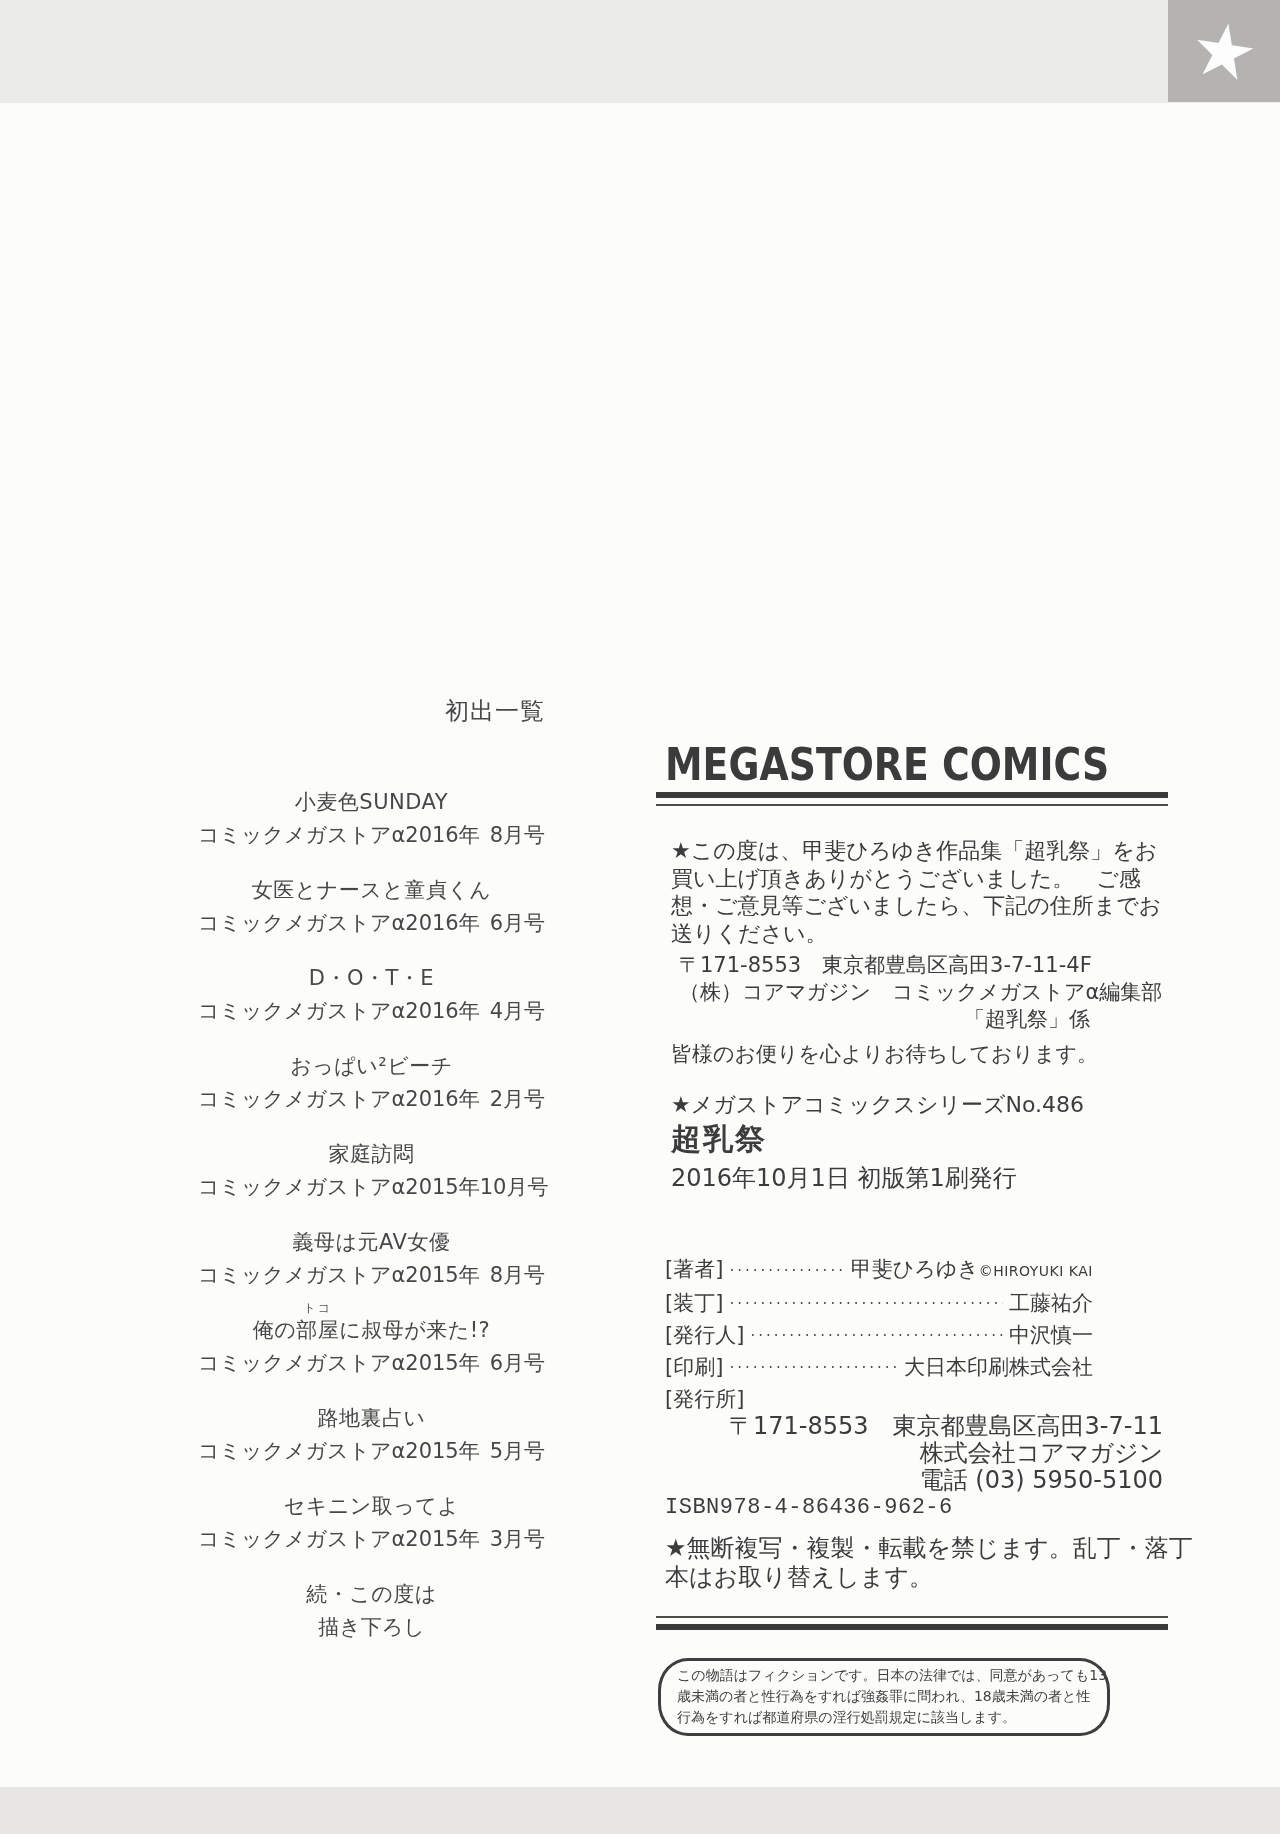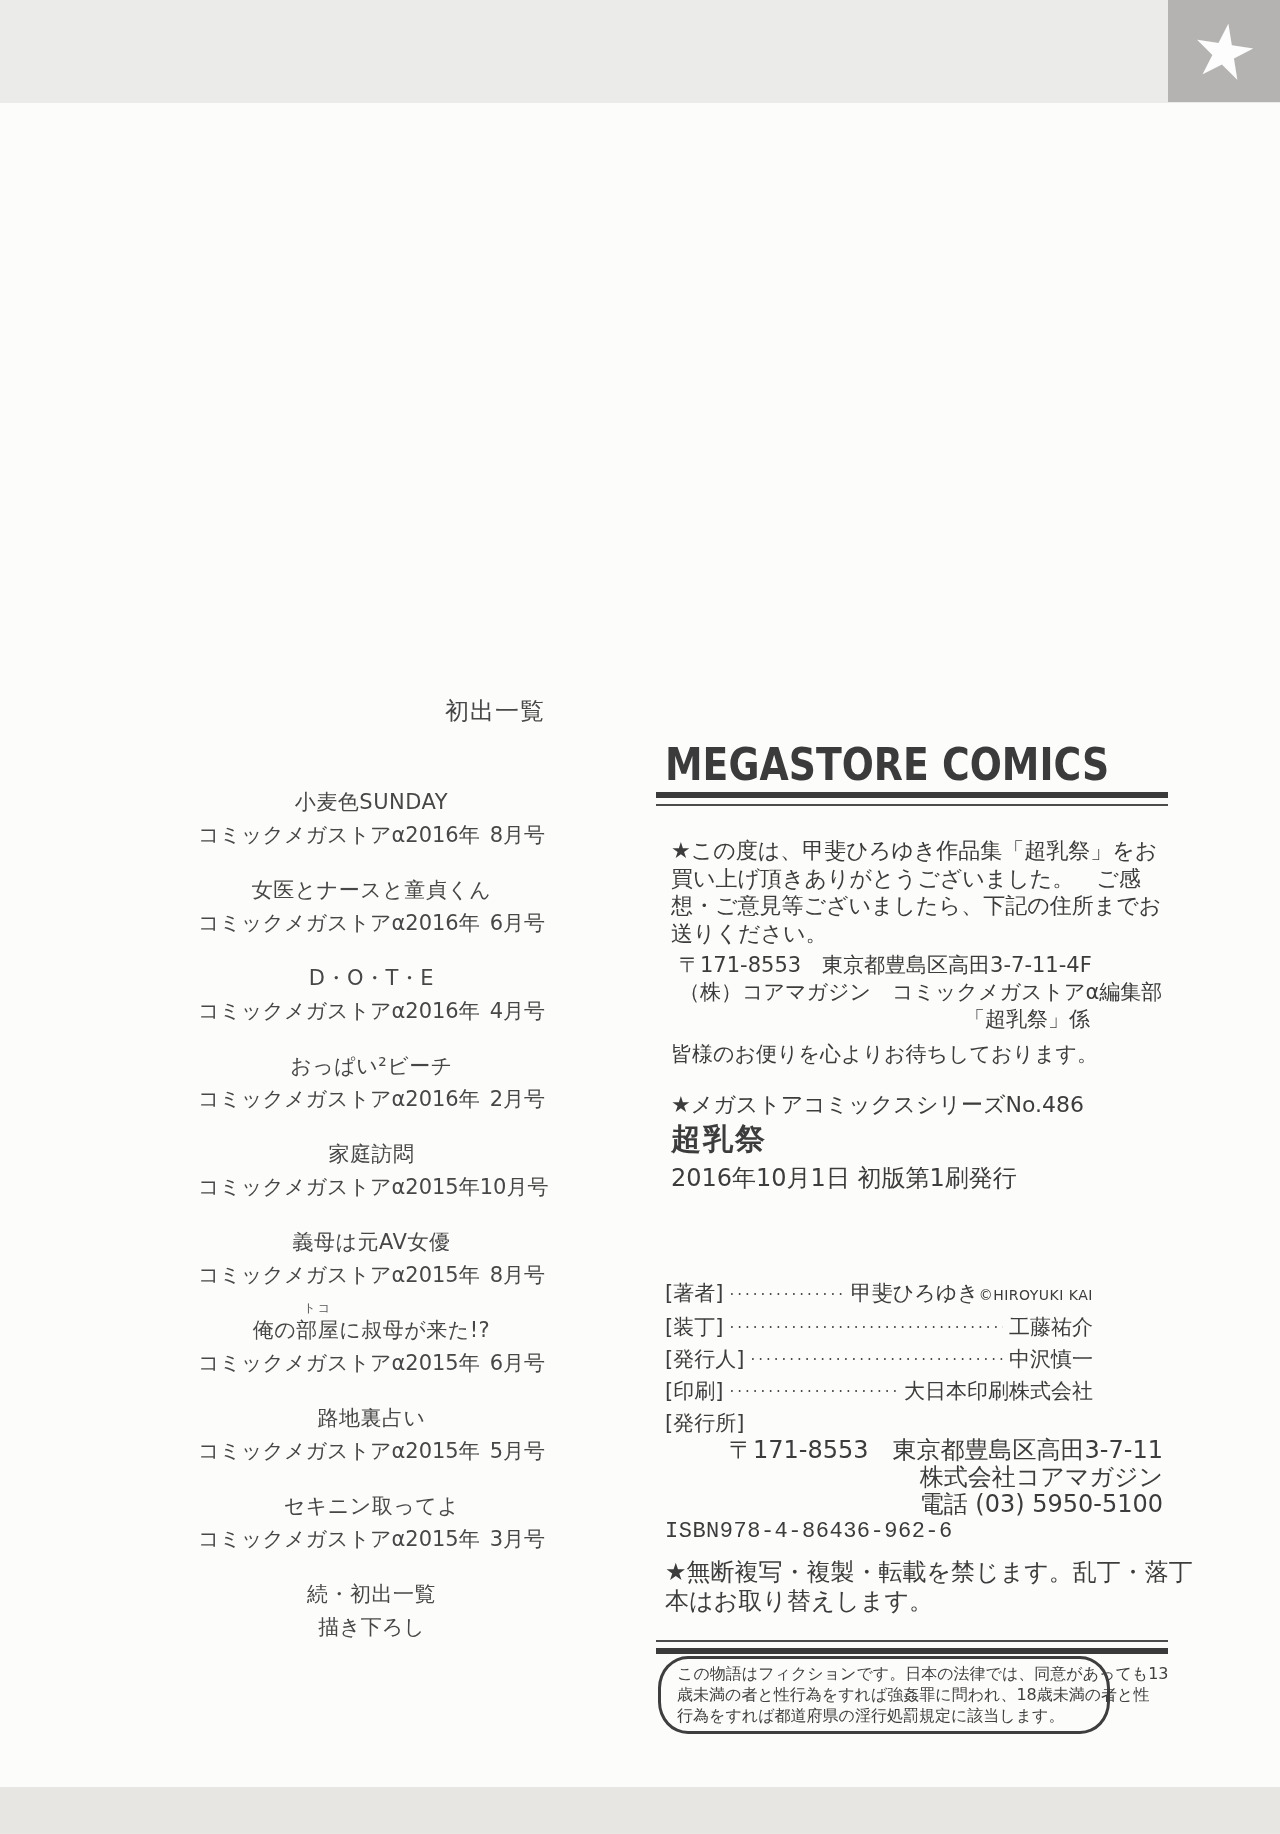--- a/index.html
+++ b/index.html
@@ -63,7 +63,7 @@
   .book-title { margin-top:4px; padding-left:6px; font-size:30px; line-height:34px; font-weight:bold; letter-spacing:2px; }
   .edition { margin-top:8px; padding-left:6px; font-size:24px; line-height:28px; white-space:nowrap; }
 
-  .credits { margin-top:88px; width:428px; }
+  .credits { margin-top:64px; width:428px; }
   .credit-row { display:flex; align-items:baseline; font-size:21px; line-height:27px; margin-bottom:5px; white-space:nowrap; }
   .credit-leader {
     flex:1; overflow:hidden; height:16px; margin:0 6px; align-self:center;

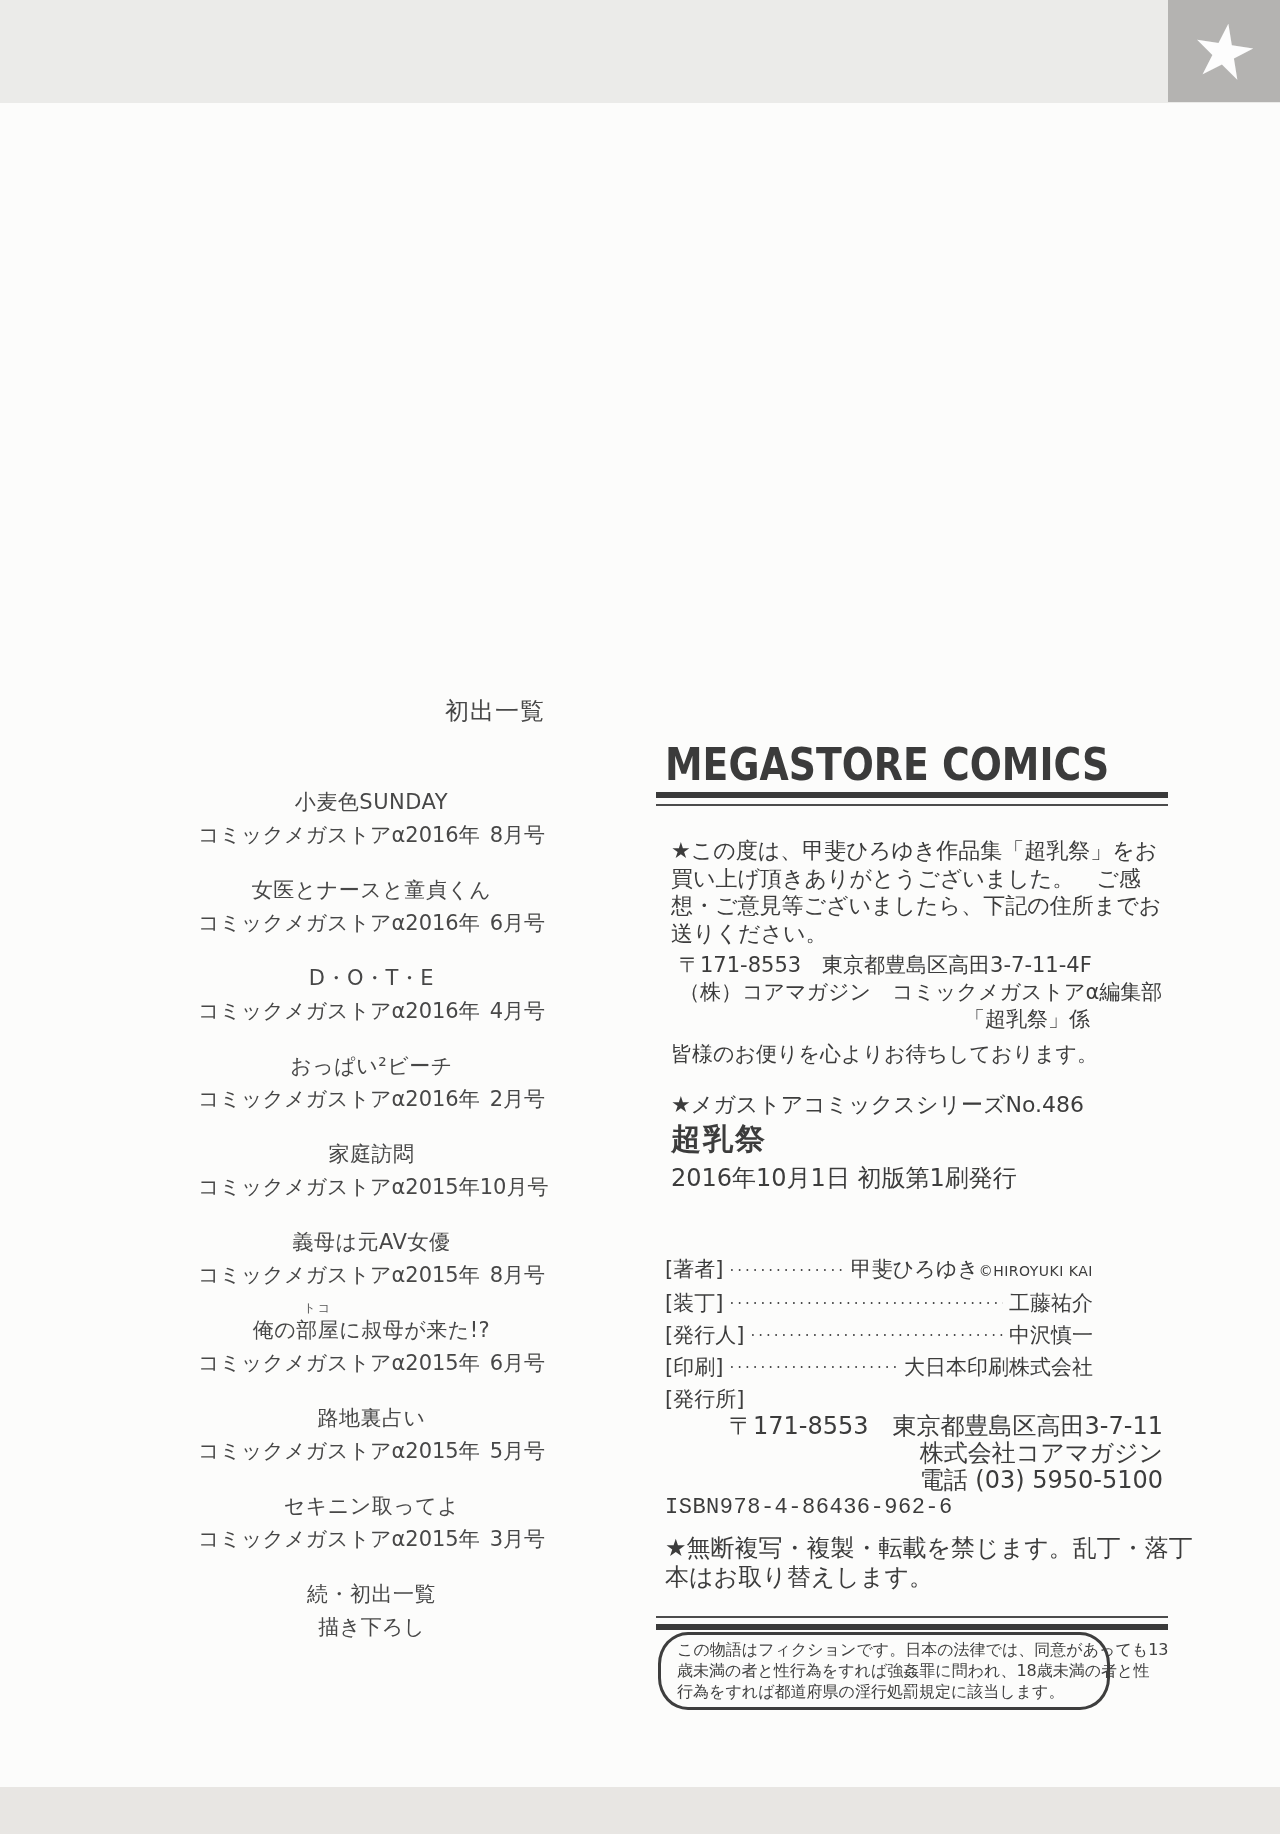--- a/index.html
+++ b/index.html
@@ -162,7 +162,7 @@
           </div>
         </div>
         <div class="pub-item">
-          <div class="item-title">続・初出一覧</div>
+          <div class="item-title">続・この度は</div>
           <div class="item-note">描き下ろし</div>
         </div>
       </div>

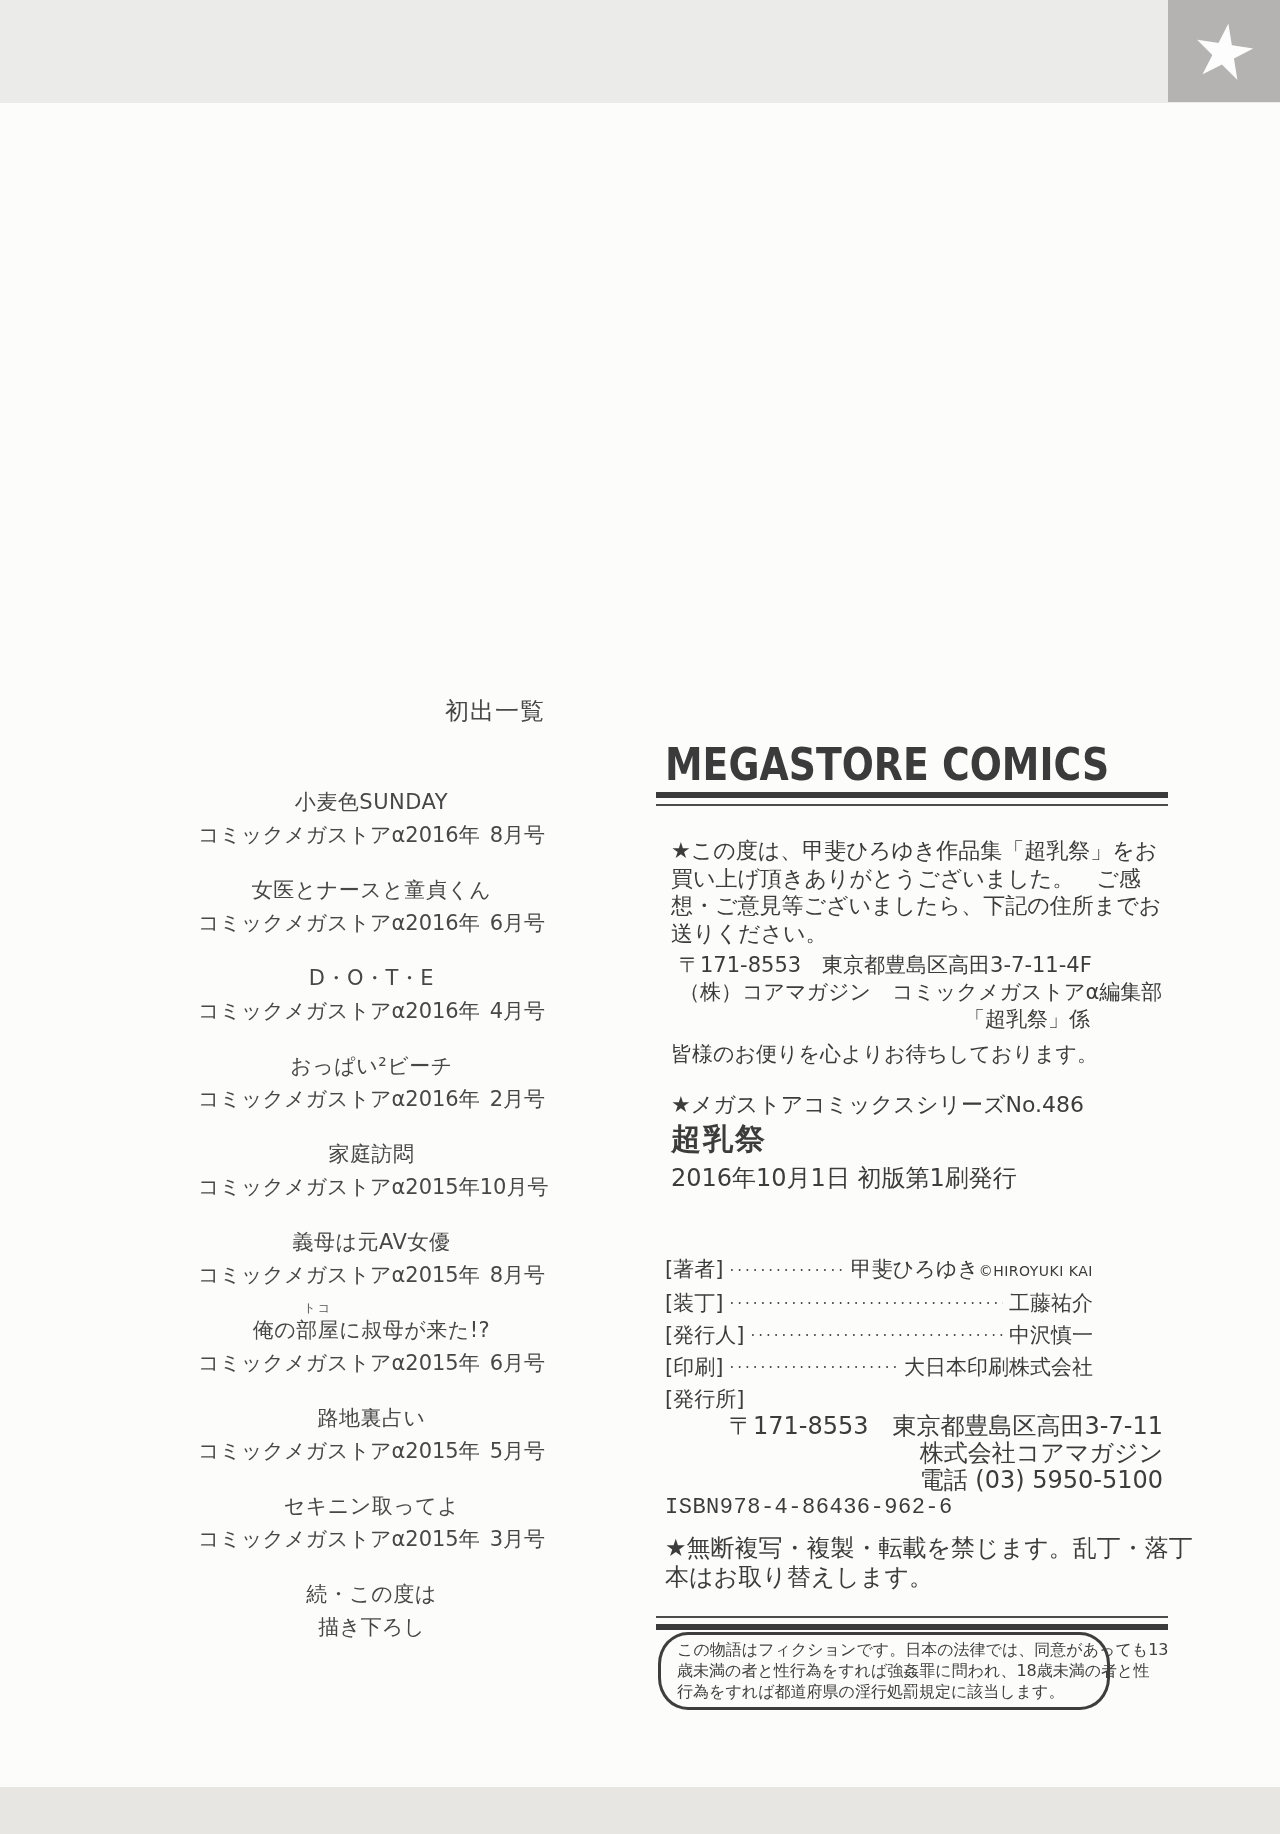--- a/index.html
+++ b/index.html
@@ -79,9 +79,9 @@
   .rule-c { margin-top:25px; margin-left:-9px; width:512px; height:2px; background:#4c4c4c; }
   .rule-d { margin-top:6px;  margin-left:-9px; width:512px; height:6px; background:#3a3a3a; }
   .disclaimer {
-    margin-top:2px; margin-left:-7px; box-sizing:border-box; width:452px;
+    margin-top:28px; margin-left:-7px; box-sizing:border-box; width:452px;
     border:3px solid #3e3e3e; border-radius:30px/32px;
-    padding:4px 14px 5px 16px; font-size:16px; line-height:21px; color:#3f3f3f;
+    padding:4px 14px 5px 16px; font-size:14px; line-height:21px; color:#3f3f3f;
     white-space:nowrap;
   }
 </style>

